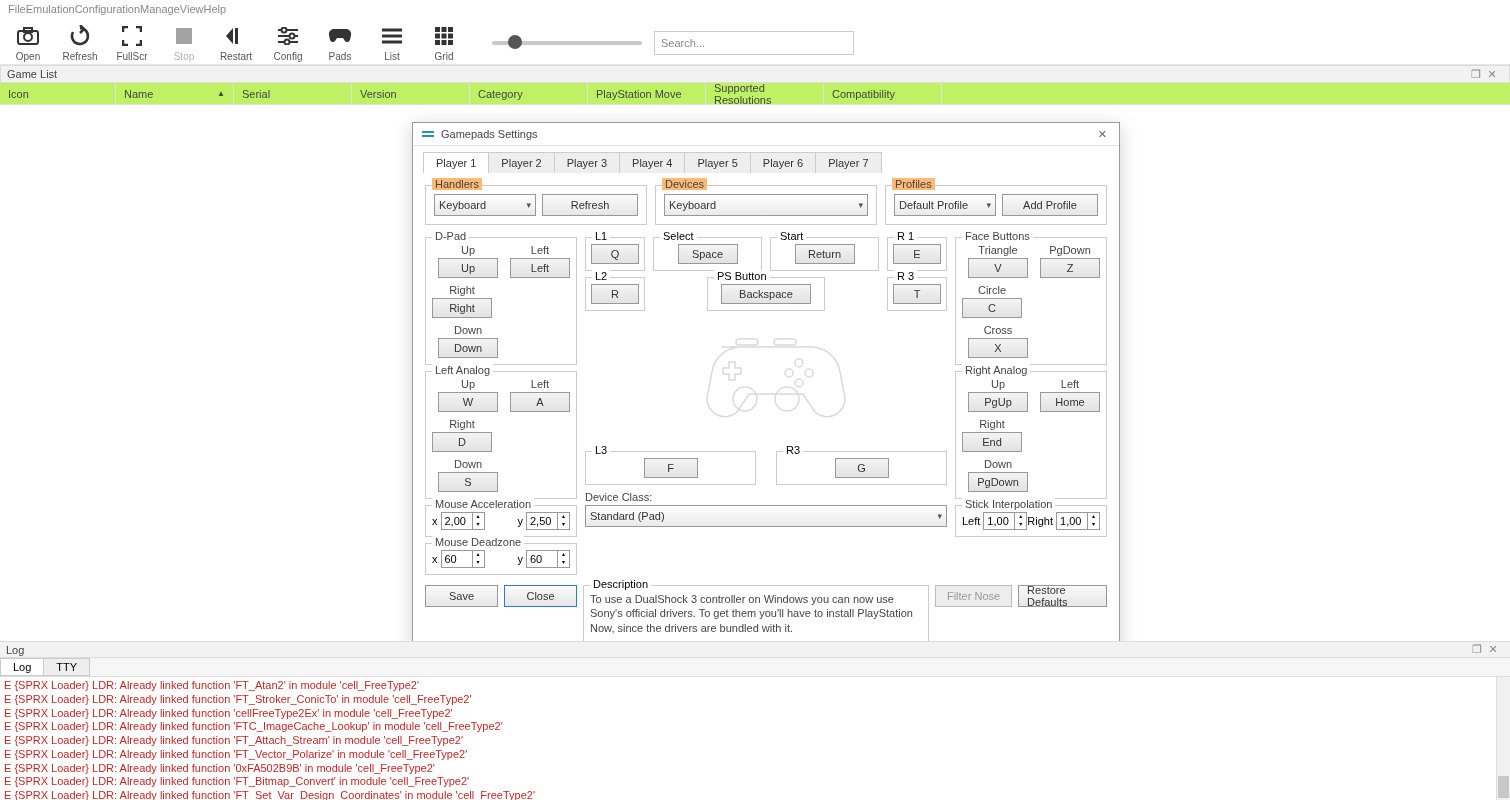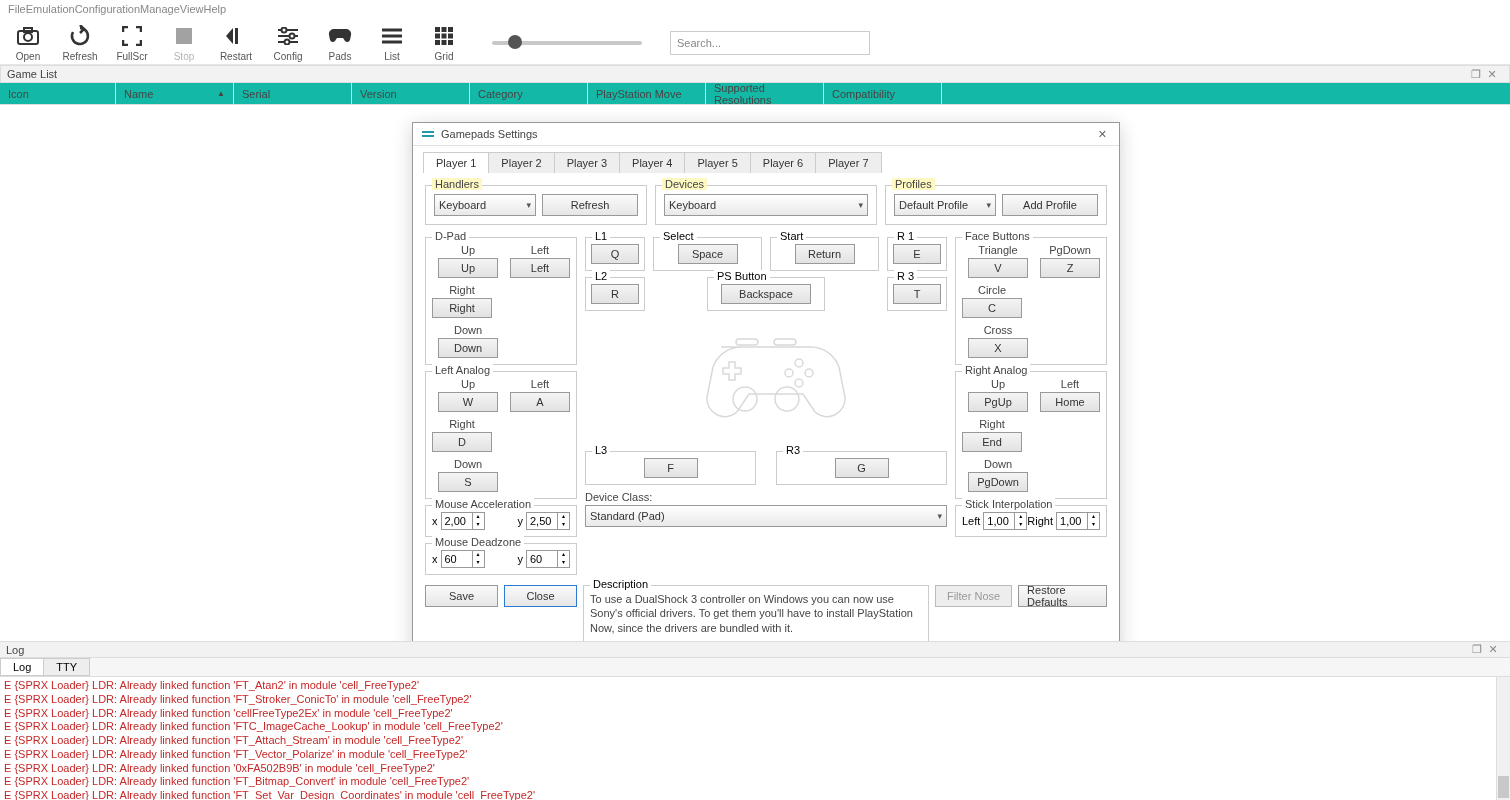--- a/index.html
+++ b/index.html
@@ -17,7 +17,7 @@
 .tbtn.disabled { opacity:.45; }
 .slider { width: 150px; height: 4px; background: #c8c8c8; position: relative; border-radius: 2px; margin-left: 16px; }
 .slider .thumb { position: absolute; left: 16px; top: -6px; width: 14px; height: 14px; background: #555; border-radius: 50%; }
-.searchbox { margin-left: 16px; width: 200px; height: 24px; border: 1px solid #ccc; padding: 0 6px; color: #888; display:flex; align-items:center; }
+.searchbox { margin-left: 0; width: 200px; height: 24px; border: 1px solid #ccc; padding: 0 6px; color: #888; display:flex; align-items:center; }
 
 
 .gamelist-title { background: #f2f2f2; border: 1px solid #ddd; padding: 2px 6px; font-size: 11px; color:#444; }

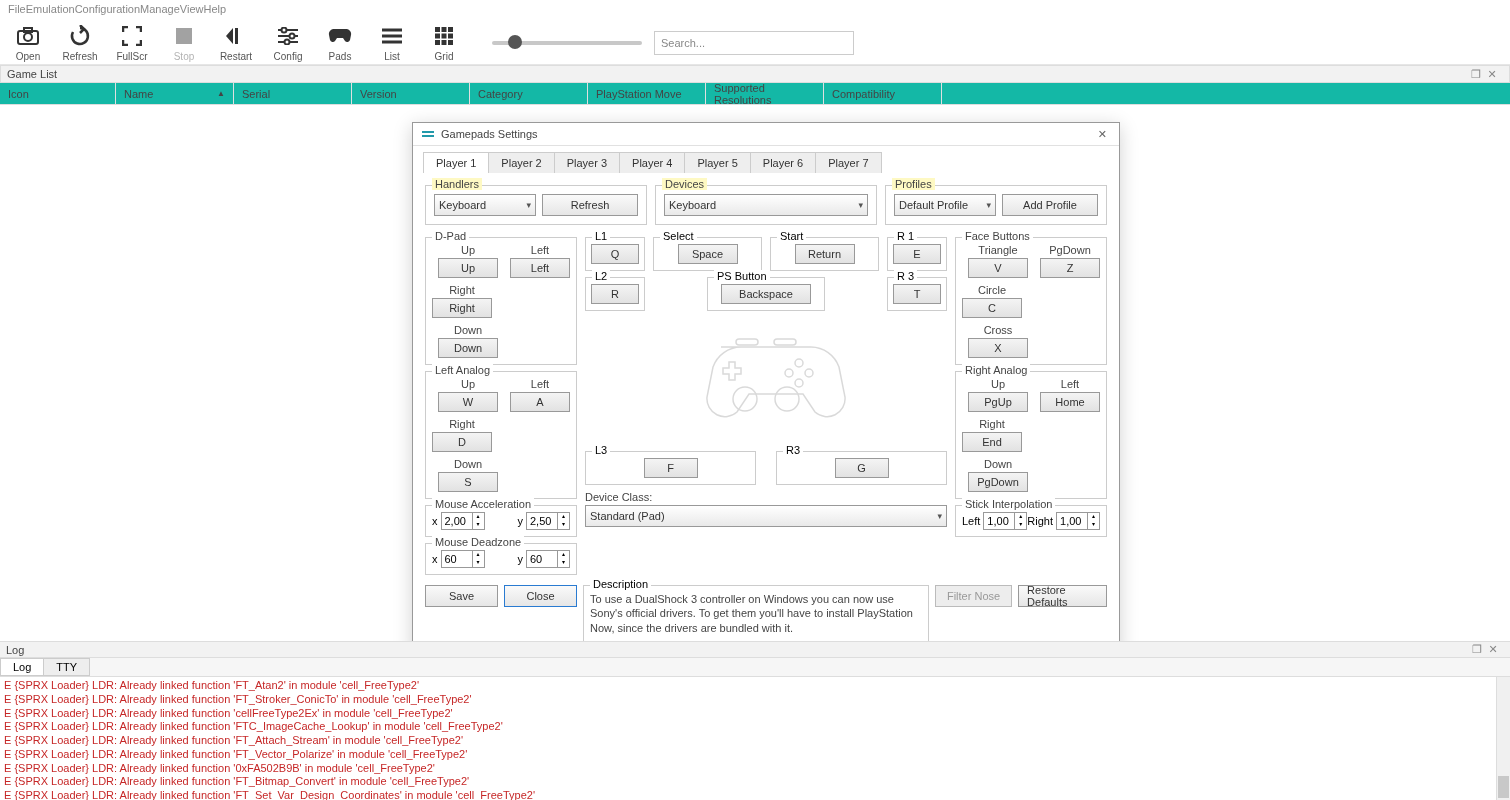--- a/index.html
+++ b/index.html
@@ -21,7 +21,7 @@
 
 
 .gamelist-title { background: #f2f2f2; border: 1px solid #ddd; padding: 2px 6px; font-size: 11px; color:#444; }
-.colheaders { display: flex; background: #14b8a6; border-bottom: 1px solid #ddd; height: 22px; align-items: flex-start; }
+.colheaders { display: flex; background: #bef264; border-bottom: 1px solid #ddd; height: 22px; align-items: flex-start; }
 .colheaders .col { padding: 0 8px; color: #444; border-right: 1px solid #e0e0e0; height:100%; display:flex; align-items:center; }
 .col-icon{width:116px;} .col-name{width:118px;} .col-serial{width:118px;} .col-version{width:118px;}
 .col-cat{width:118px;} .col-move{width:118px;} .col-res{width:118px;} .col-compat{width:118px;}

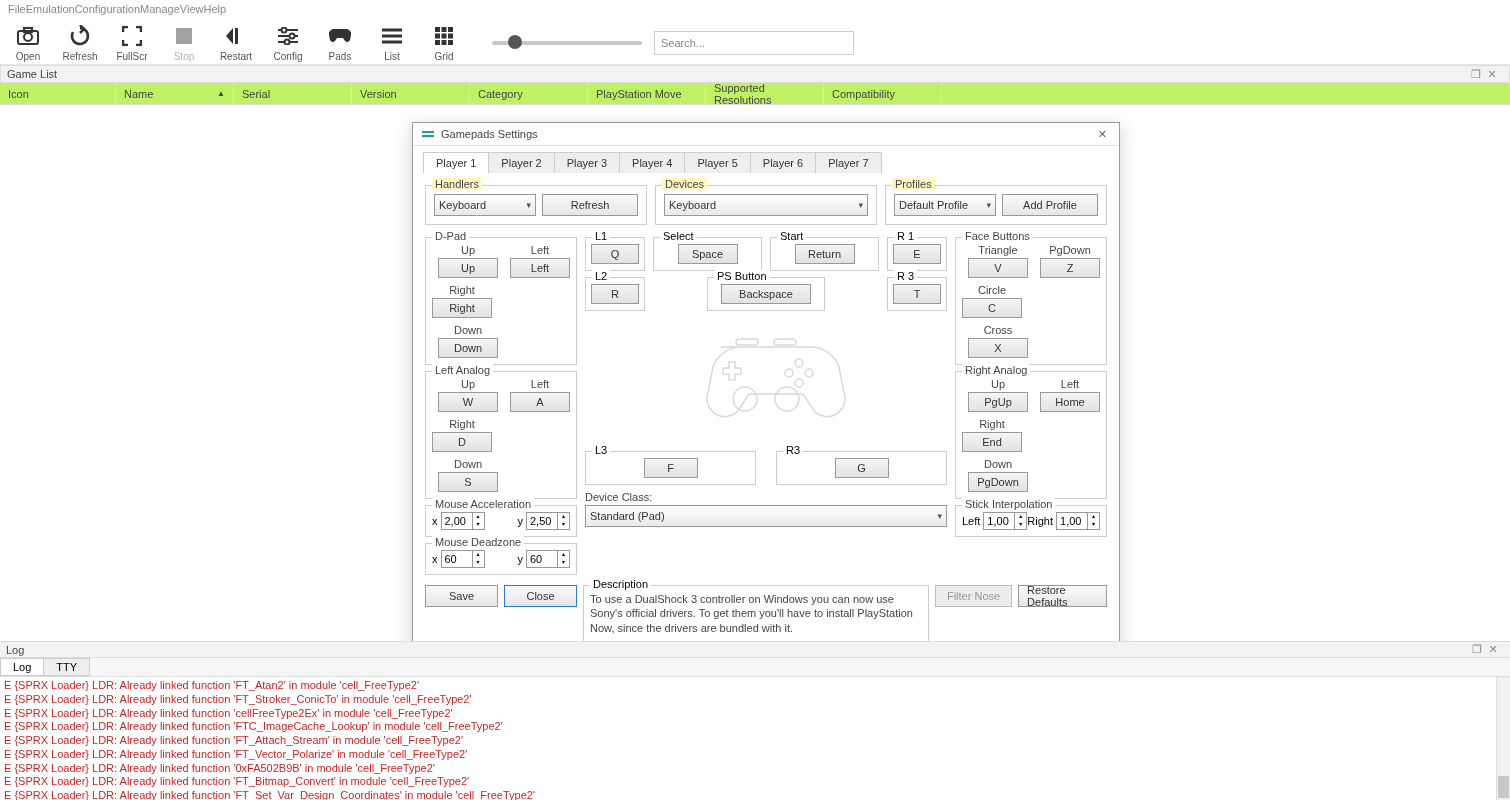--- a/index.html
+++ b/index.html
@@ -43,7 +43,7 @@
 
 .row3 { display:flex; gap:8px; margin-bottom:6px; }
 .grp { border:1px solid #ccc; padding:8px 8px 8px; position:relative; margin-top:6px; }
-.grp > .gt { position:absolute; top:-8px; left:6px; background:#fef9c3; padding:0 3px; color:#444; font-size:11px; }
+.grp > .gt { position:absolute; top:-8px; left:6px; background:#fdba74; padding:0 3px; color:#444; font-size:11px; }
 .sel { width:100%; height:22px; border:1px solid #999; background:linear-gradient(#fff,#e9e9e9); padding:0 4px; display:flex; align-items:center; justify-content:space-between; color:#333; }
 .sel .car{ font-size:9px; color:#555;}
 .btn { height:22px; border:1px solid #999; background:linear-gradient(#fafafa,#e6e6e6); display:flex; align-items:center; justify-content:center; color:#333; padding:0 8px; }

